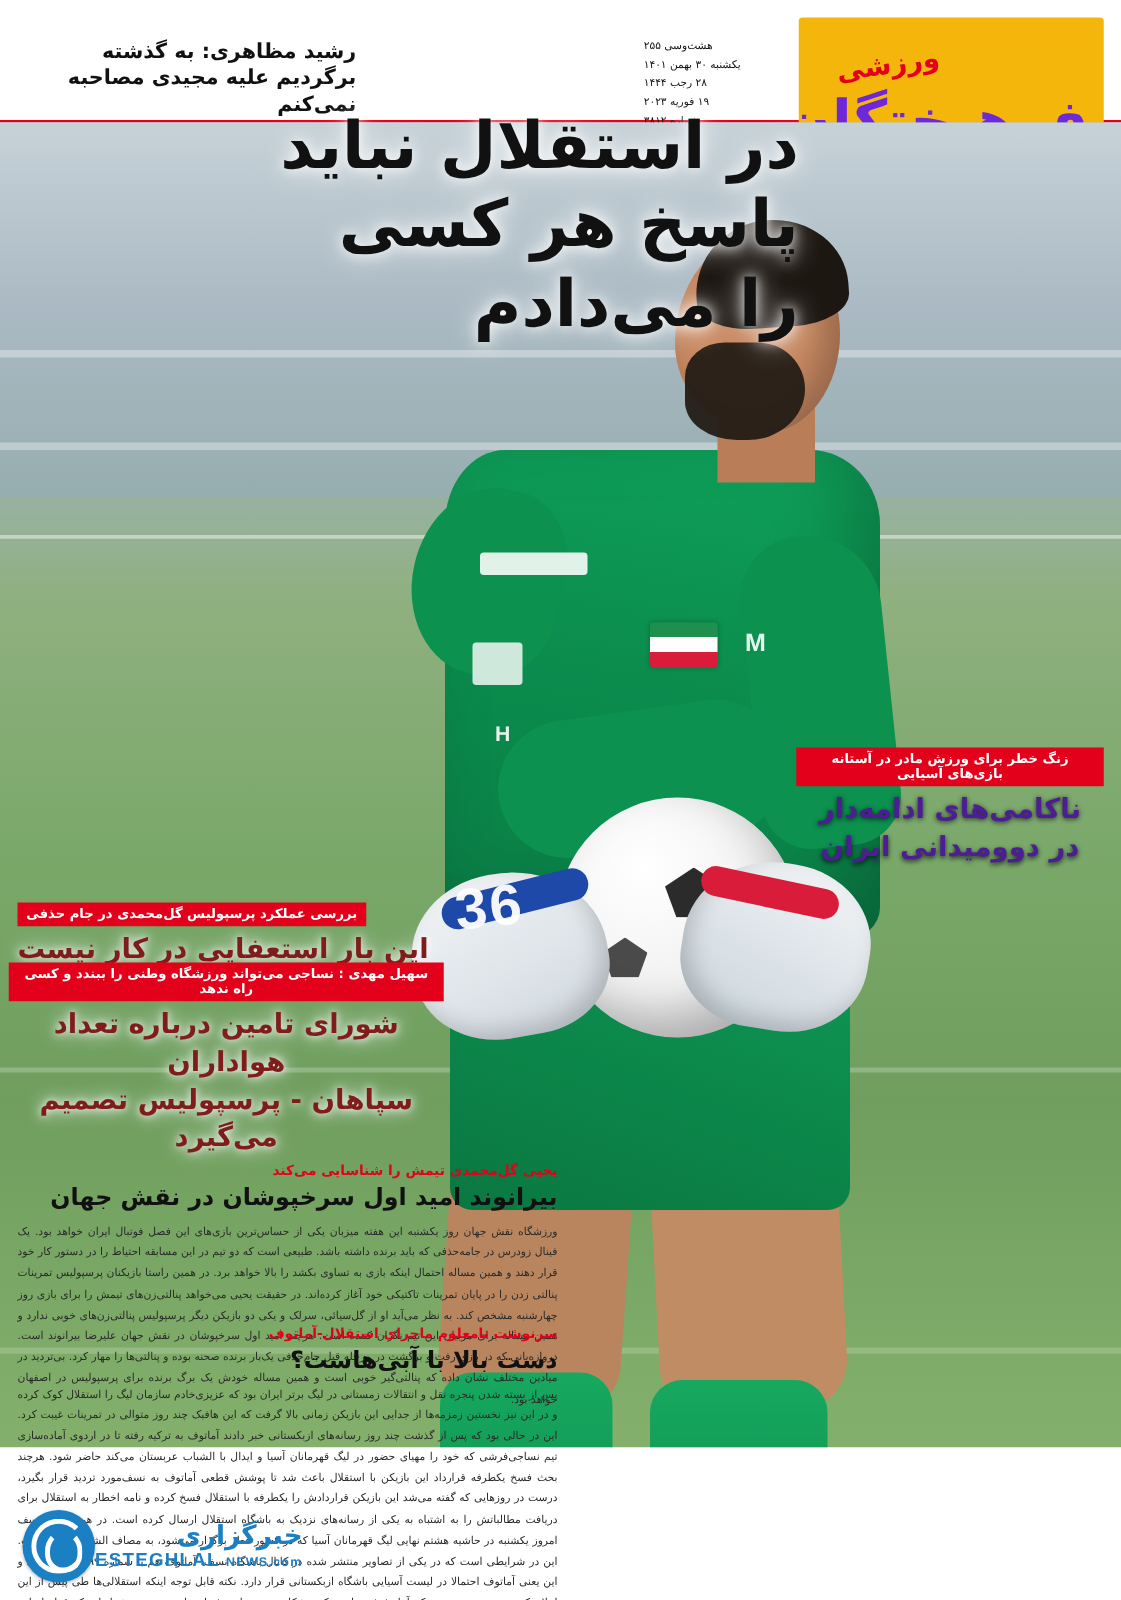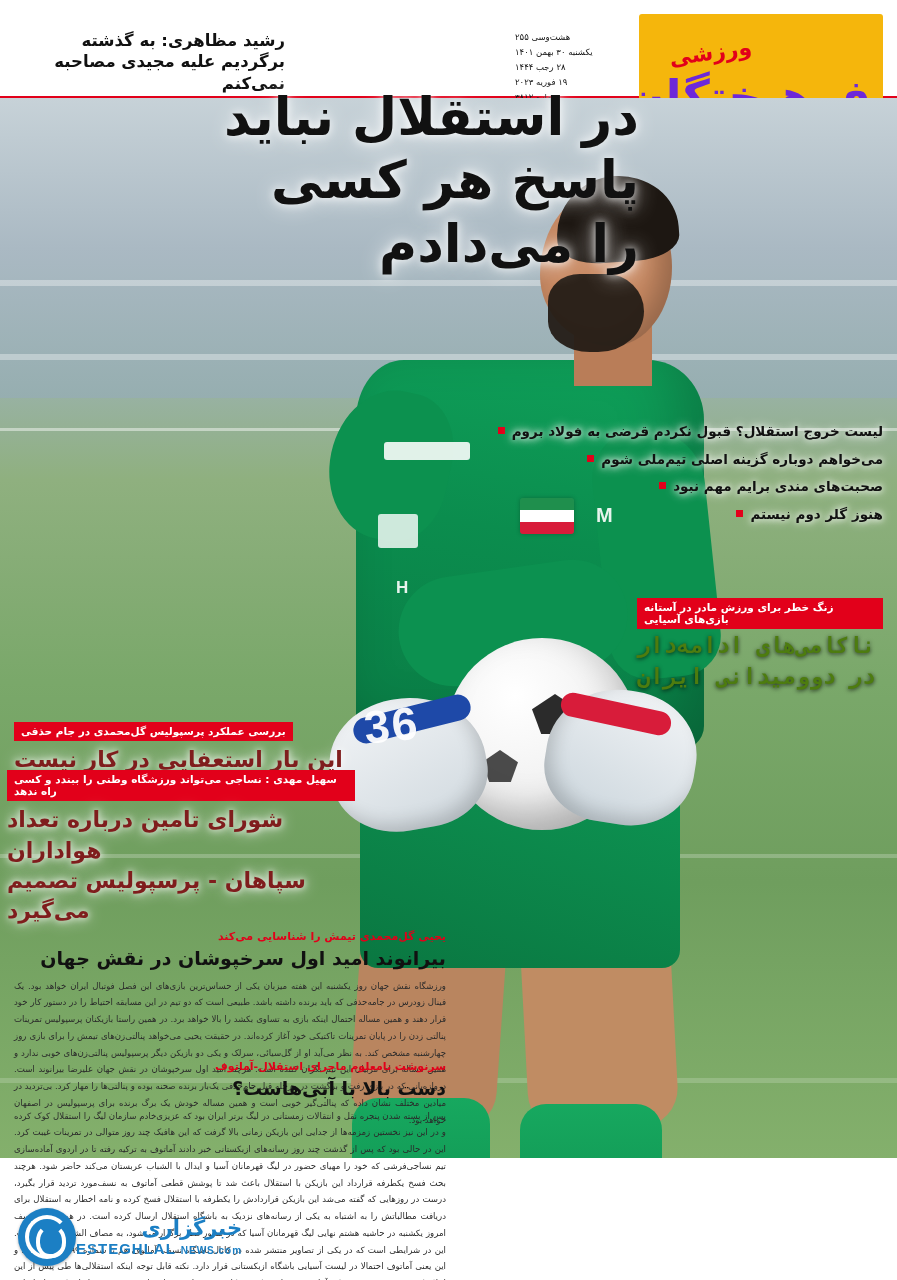--- a/index.html
+++ b/index.html
@@ -476,12 +476,6 @@
     <div>را می‌دادم</div>
   </div>
 
-  <ul class="bullets">
-    <li>لیست خروج استقلال؟ قبول نکردم قرضی به فولاد بروم</li>
-    <li>می‌خواهم دوباره گزینه اصلی تیم‌ملی شوم</li>
-    <li>صحبت‌های مندی برایم مهم نبود</li>
-    <li>هنوز گلر دوم نیستم</li>
-  </ul>
 
   <div class="teaser" id="teaser-athletics">
     <span class="kicker-red">زنگ خطر برای ورزش مادر در آستانه بازی‌های آسیایی</span>

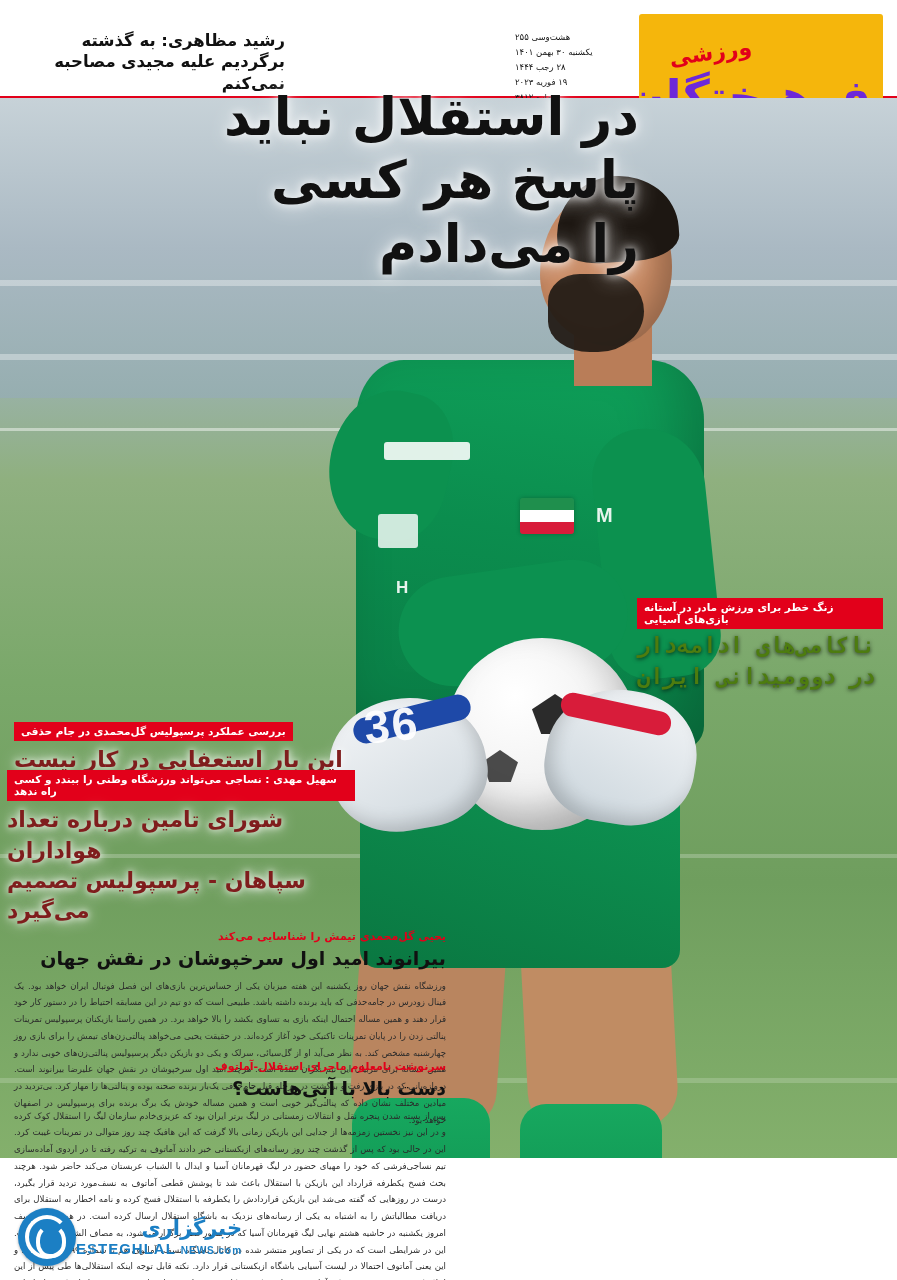--- a/index.html
+++ b/index.html
@@ -288,7 +288,7 @@
     position: absolute;
     z-index: 7;
     direction: rtl;
-    text-align: left;
+    text-align: center;
   }
   .kicker-red {
     display: inline-block;

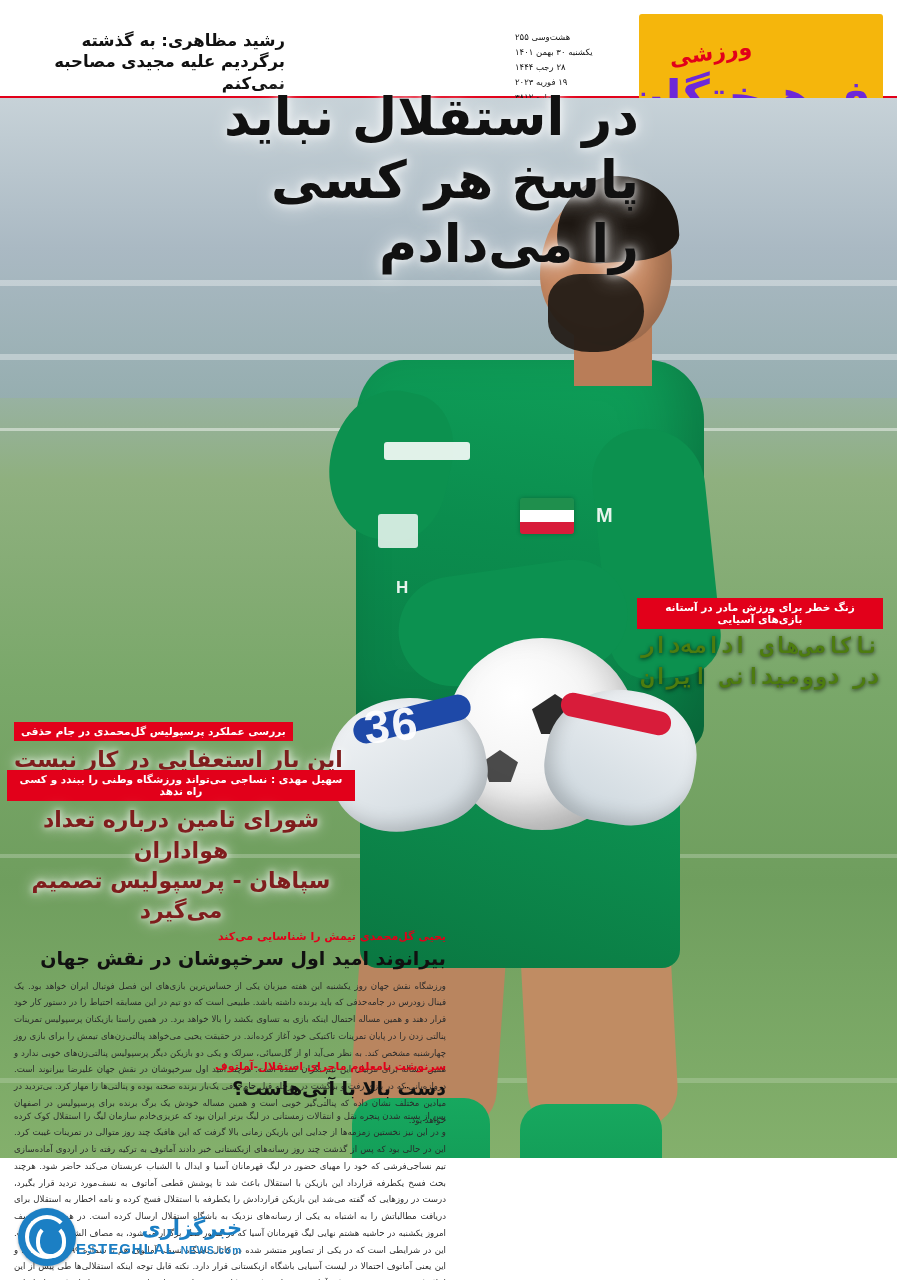--- a/index.html
+++ b/index.html
@@ -308,9 +308,8 @@
     text-shadow: 0 0 7px #fff, 0 0 16px #fff;
   }
   .teaser-title.white {
-    color: #4d7c0f;
+    color: #4c1d95;
     text-shadow: 0 1px 4px rgba(0,0,0,.75);
-    font-family: Liberation Mono, monospace;
   }
 
   

